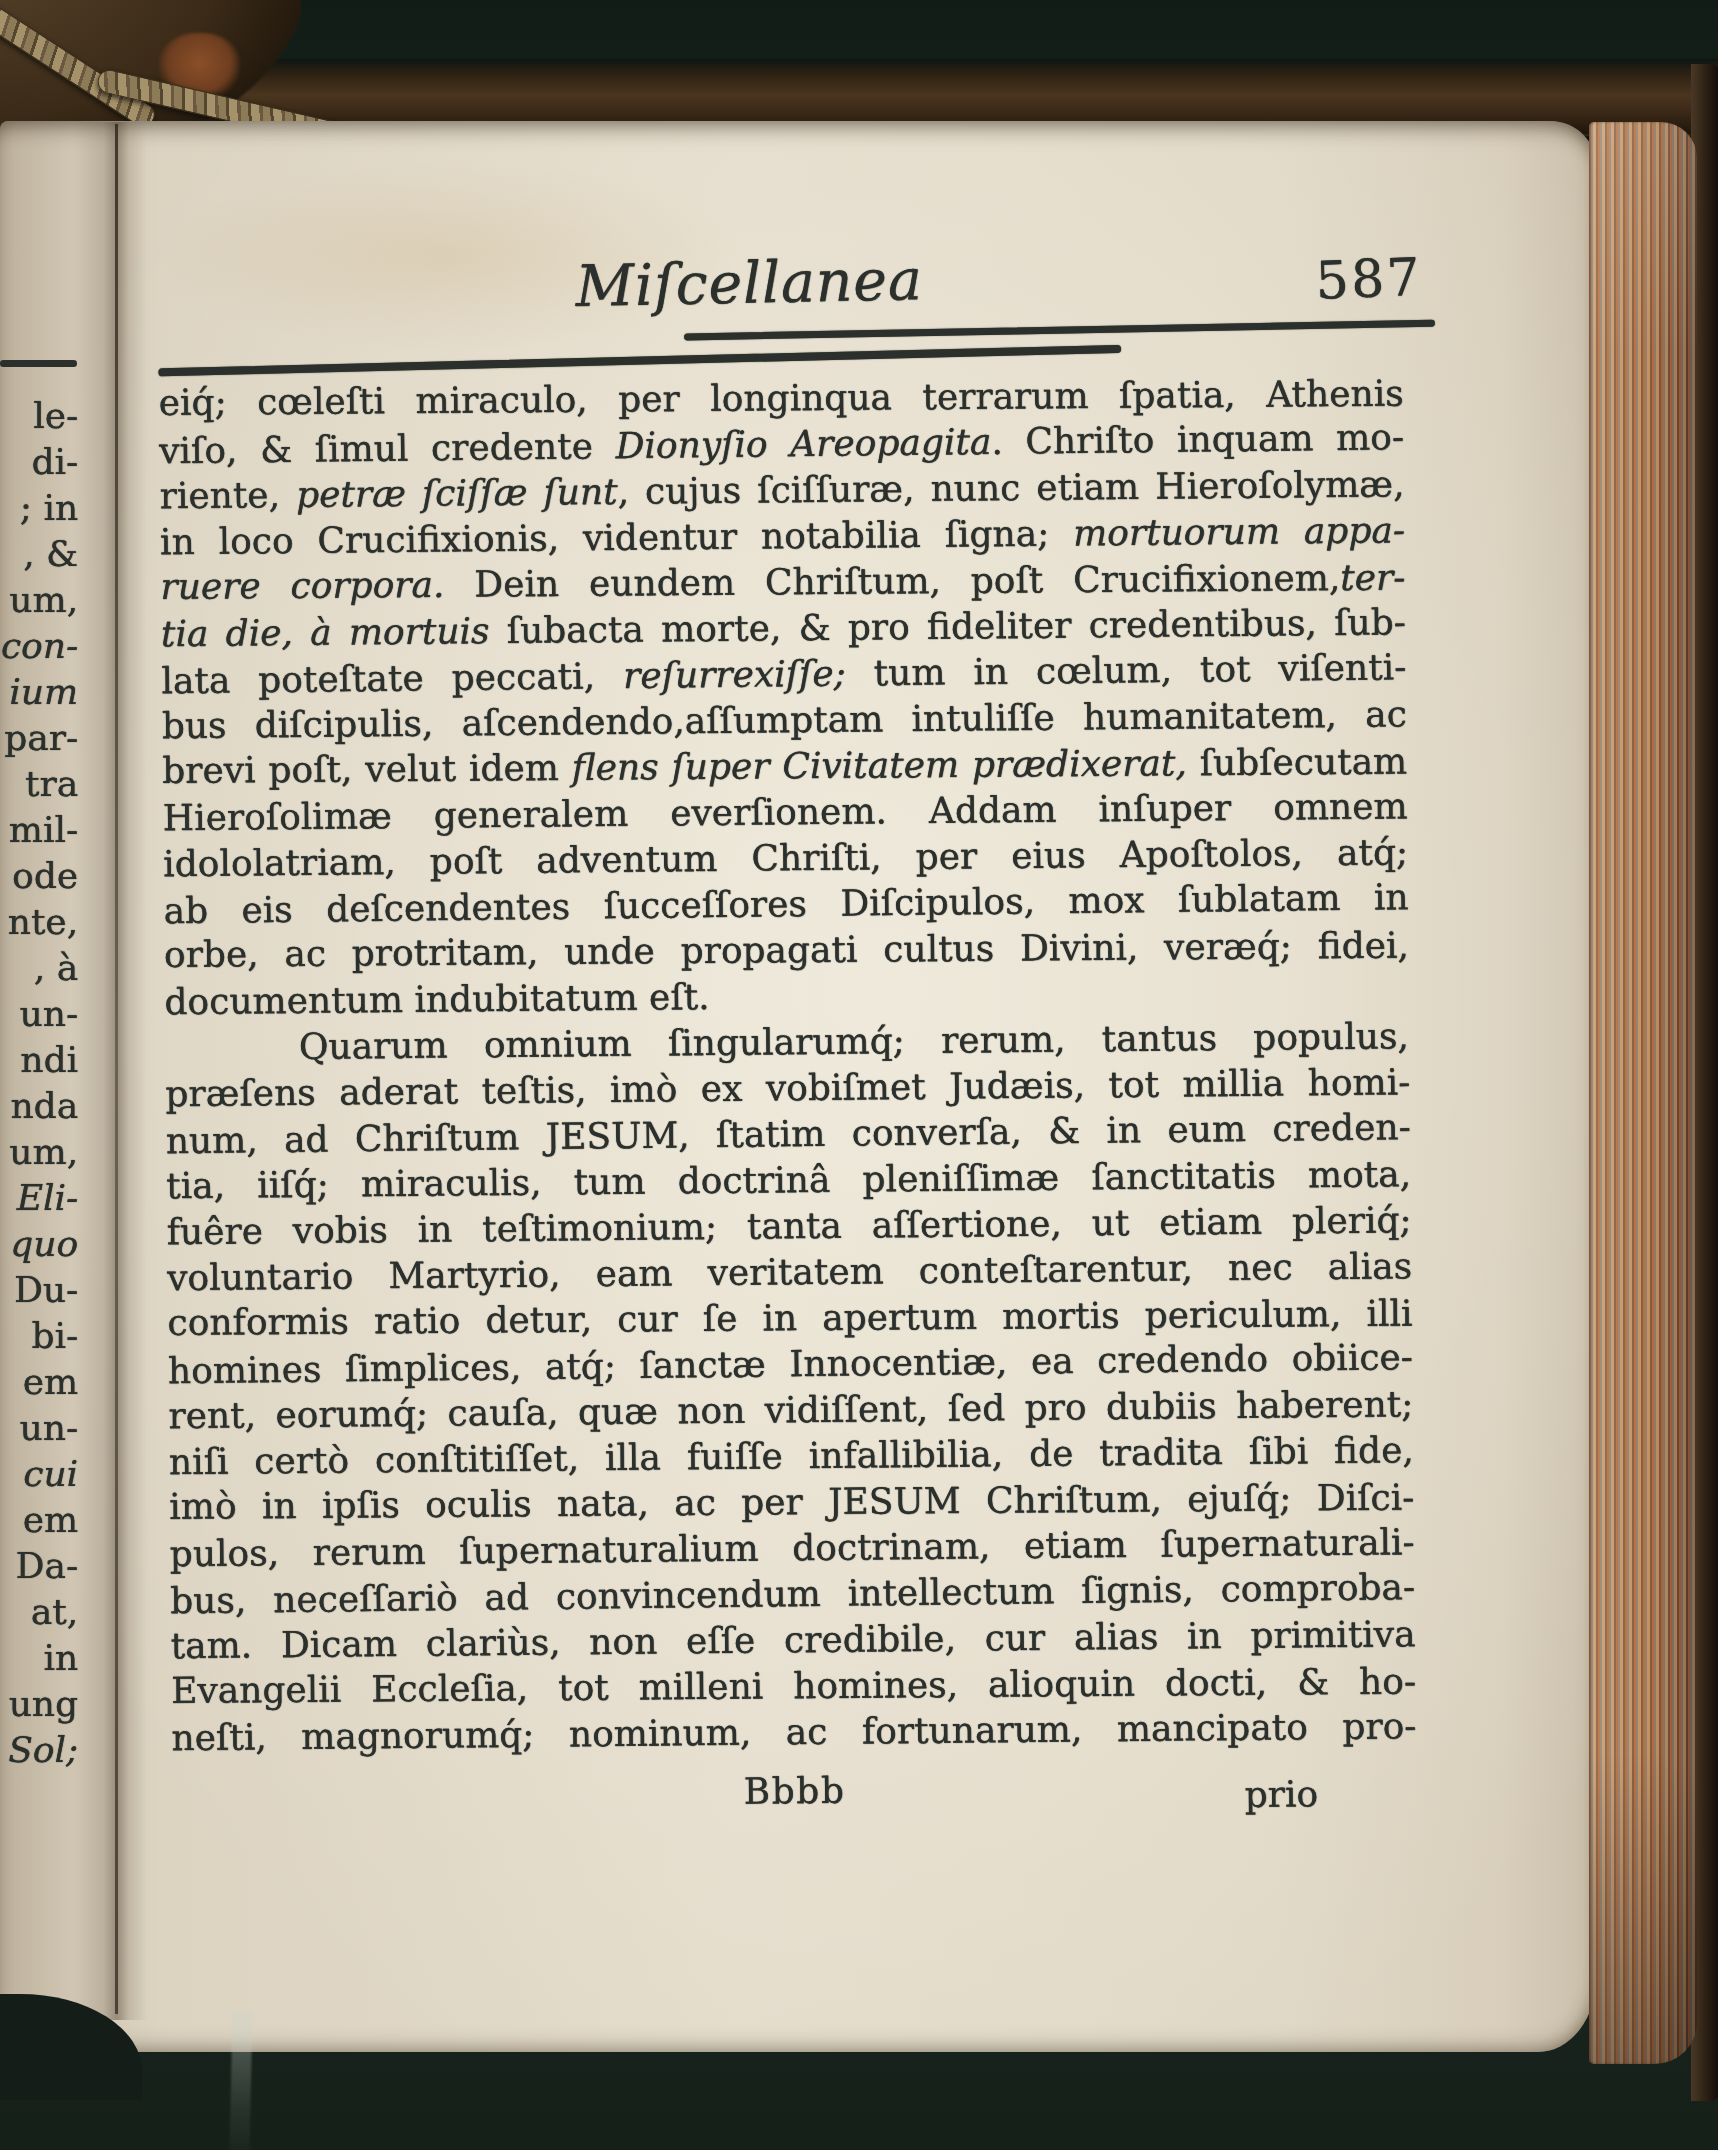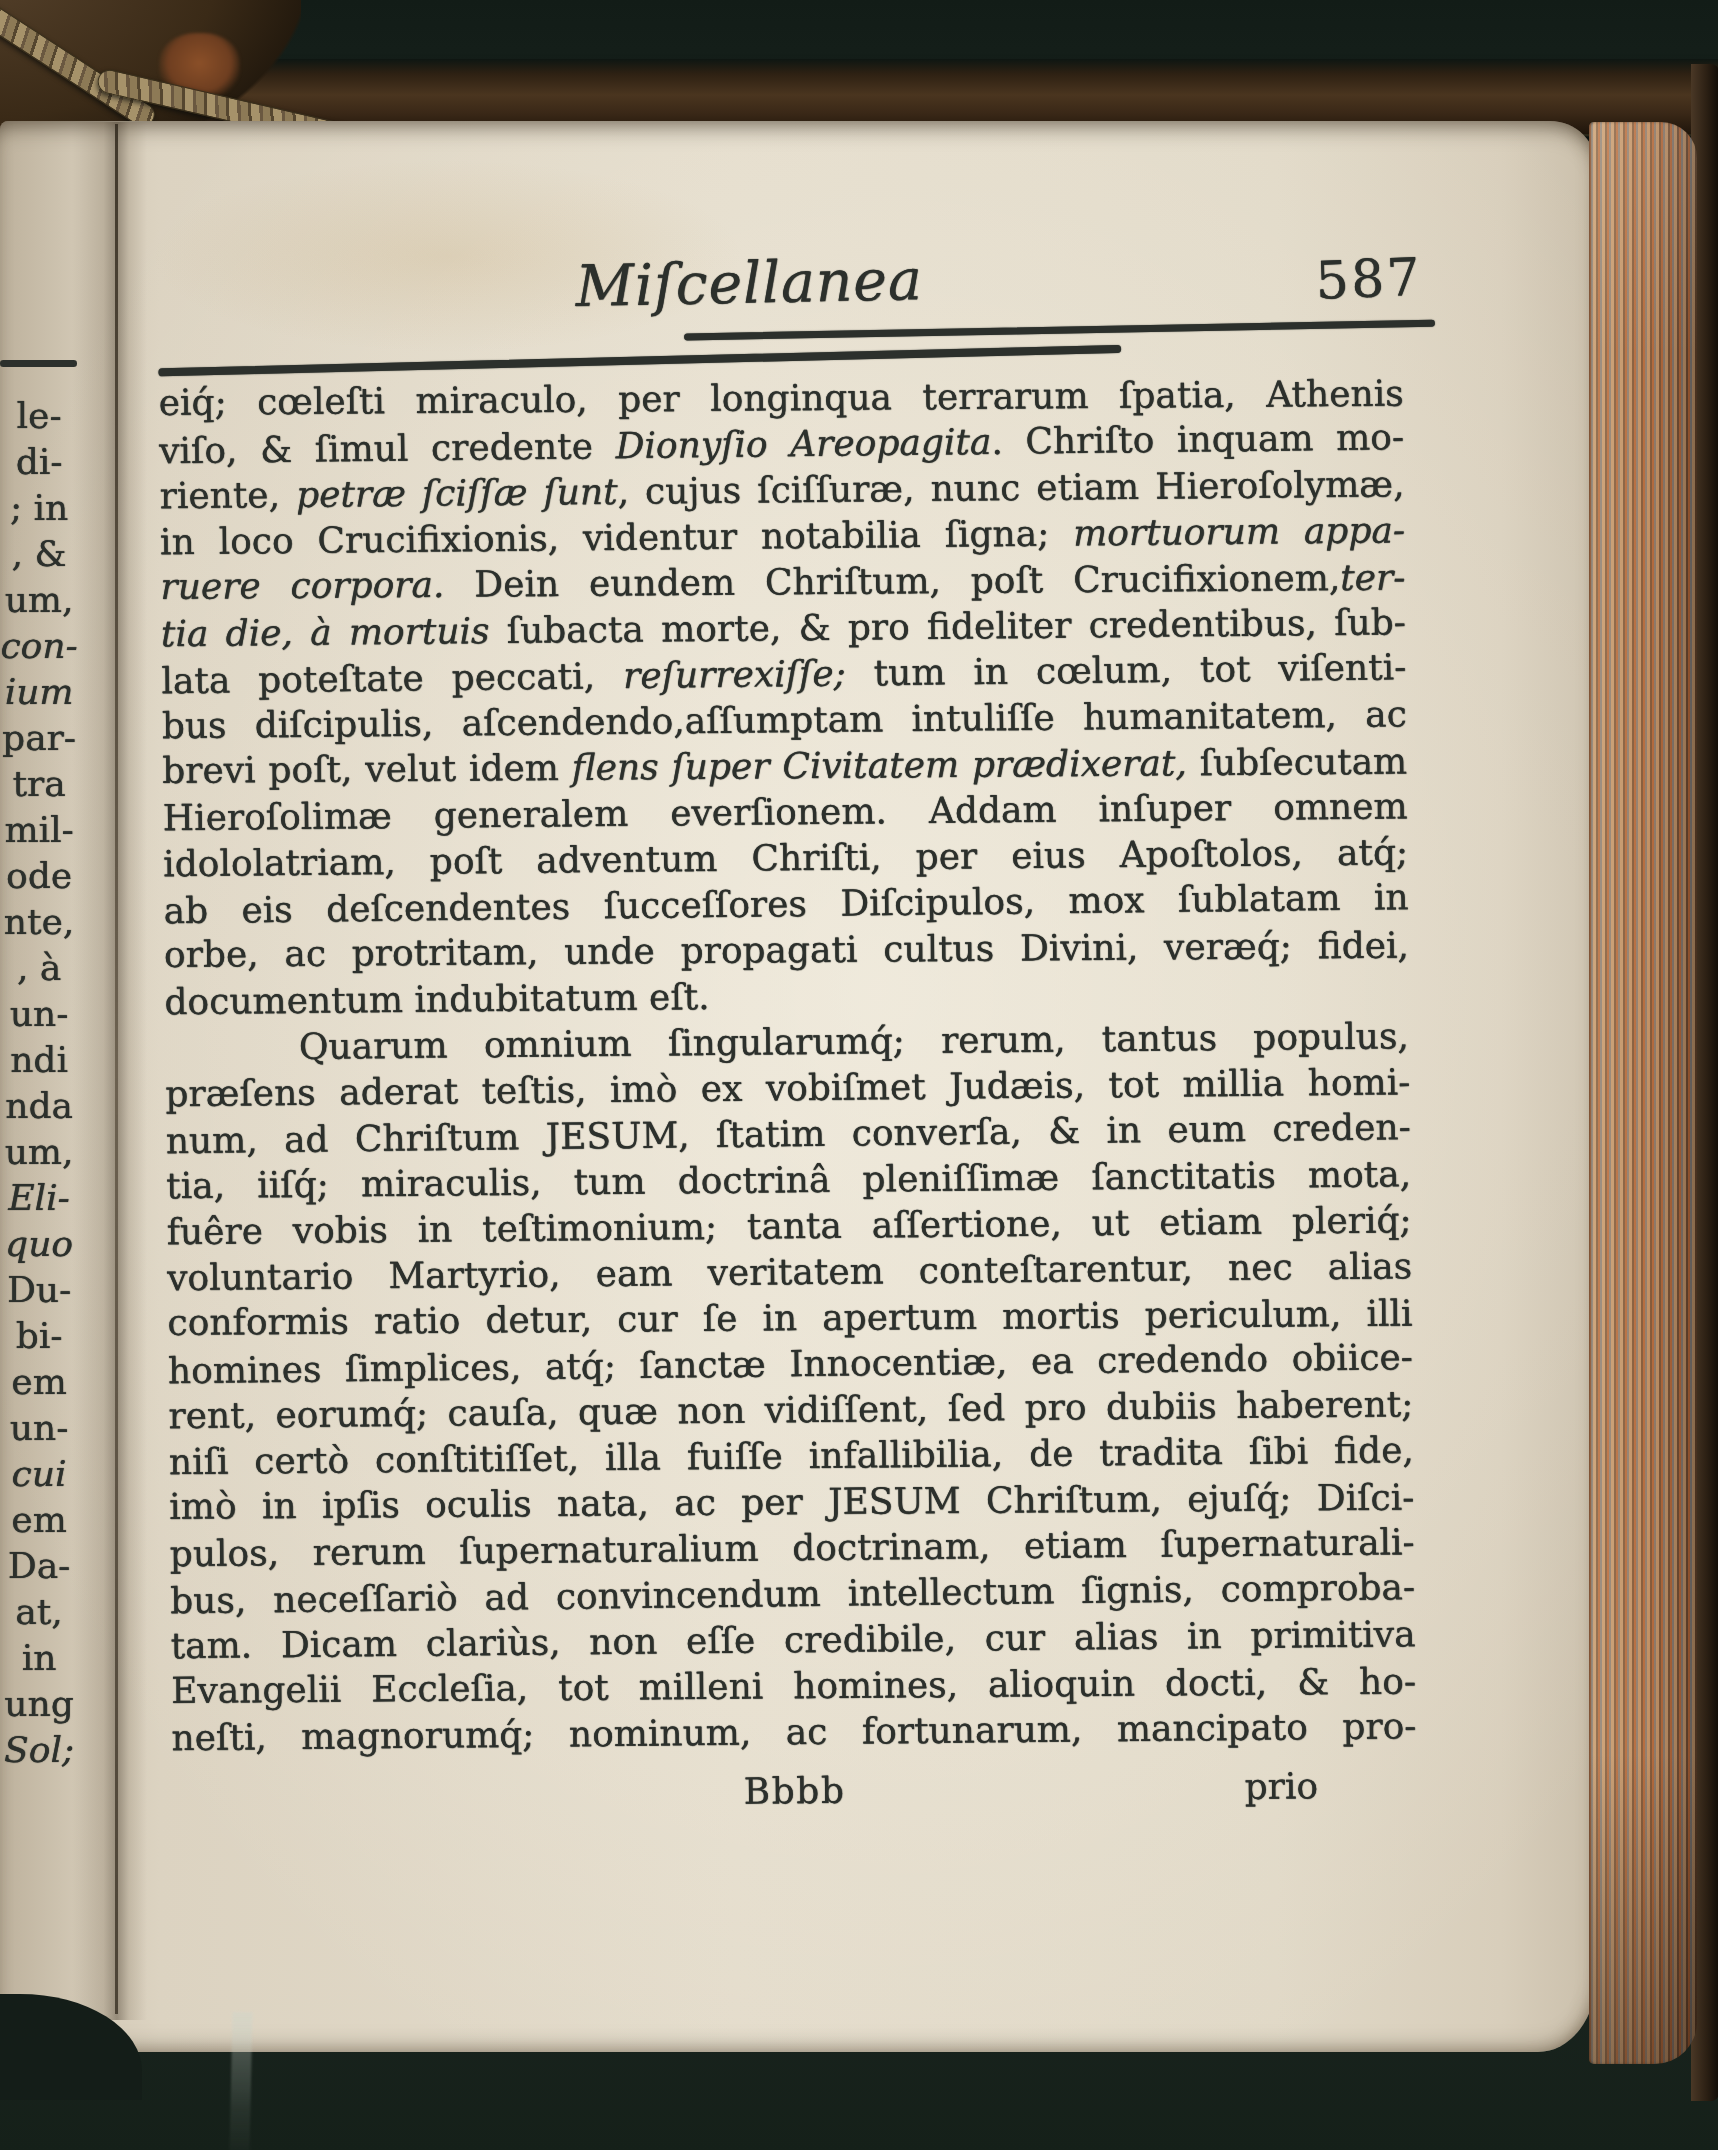--- a/index.html
+++ b/index.html
@@ -93,7 +93,7 @@
   .catch{position:absolute;right:99px;top:0;}
   
   .left-frags{position:absolute;left:0;top:393px;width:83px;}
-  .left-frags p{margin:0;height:46px;line-height:46px;font-size:36px;text-align:center;padding-right:4.9px;}
+  .left-frags p{margin:0;height:46px;line-height:46px;font-size:36px;text-align:right;padding-right:4.9px;}
 </style>
 </head>
 <body>

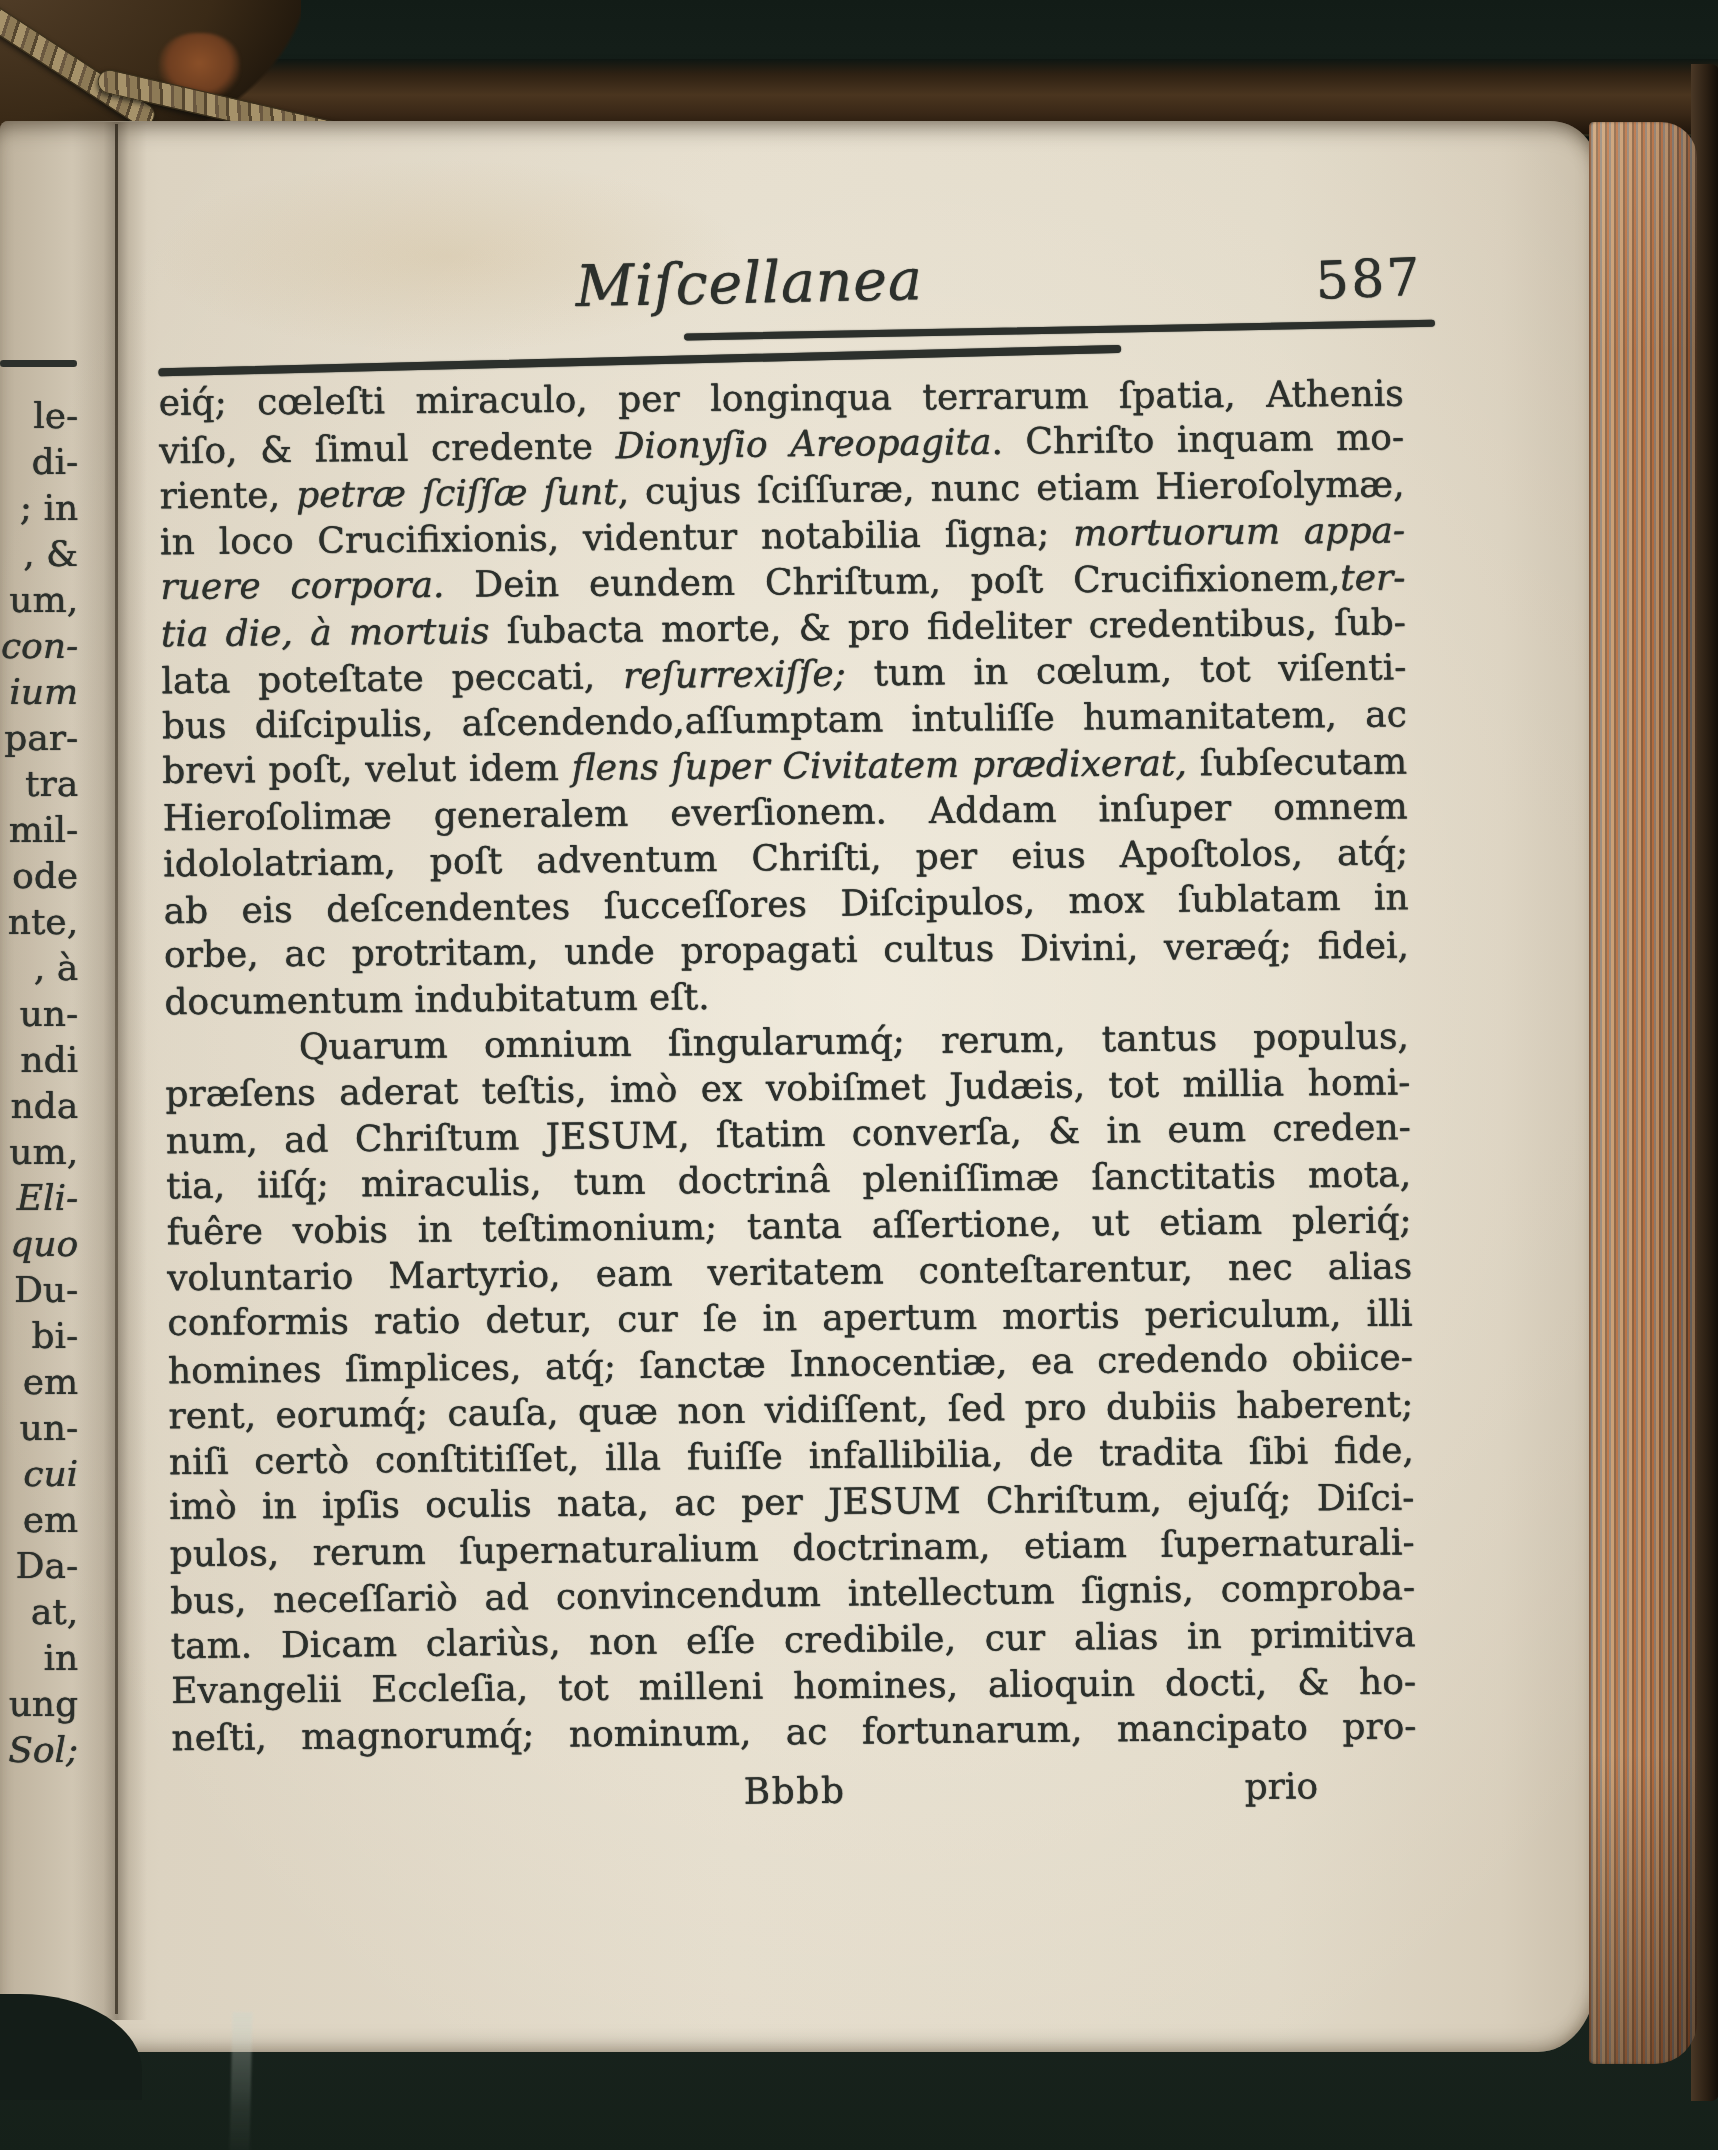--- a/index.html
+++ b/index.html
@@ -90,7 +90,7 @@
   .it{font-style:italic;}
   .sig-row{position:absolute;left:165px;top:1766px;width:1245px;height:49px;font-size:36px;line-height:49px;}
   .sig{position:absolute;left:0;width:100%;text-align:center;letter-spacing:1.6px;}
-  .catch{position:absolute;right:99px;top:0;}
+  .catch{position:absolute;right:99px;top:8px;}
   
   .left-frags{position:absolute;left:0;top:393px;width:83px;}
   .left-frags p{margin:0;height:46px;line-height:46px;font-size:36px;text-align:right;padding-right:4.9px;}

